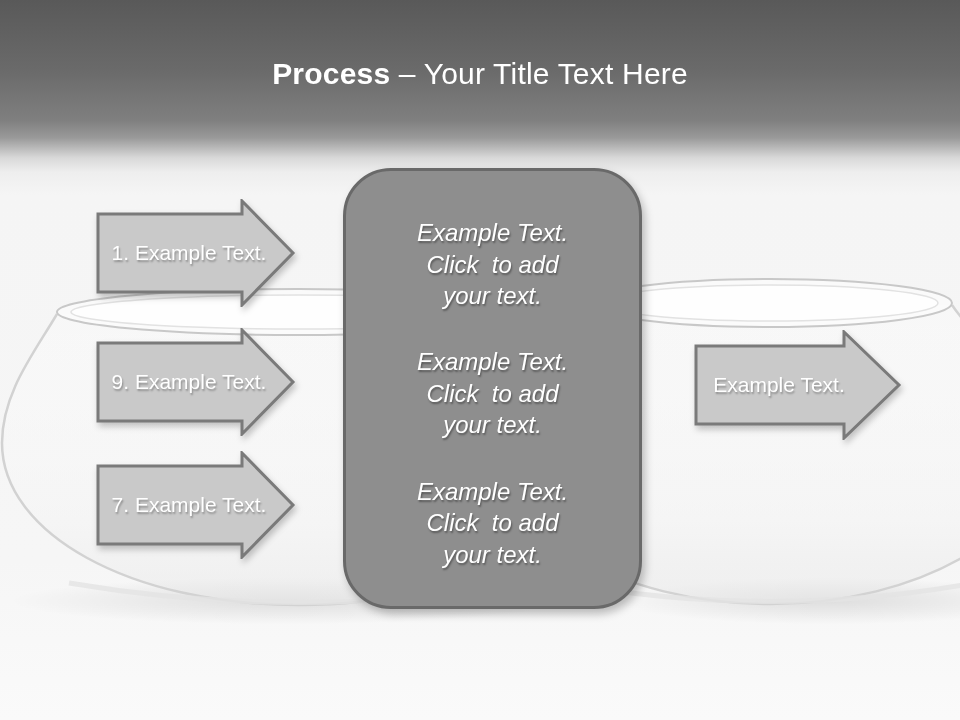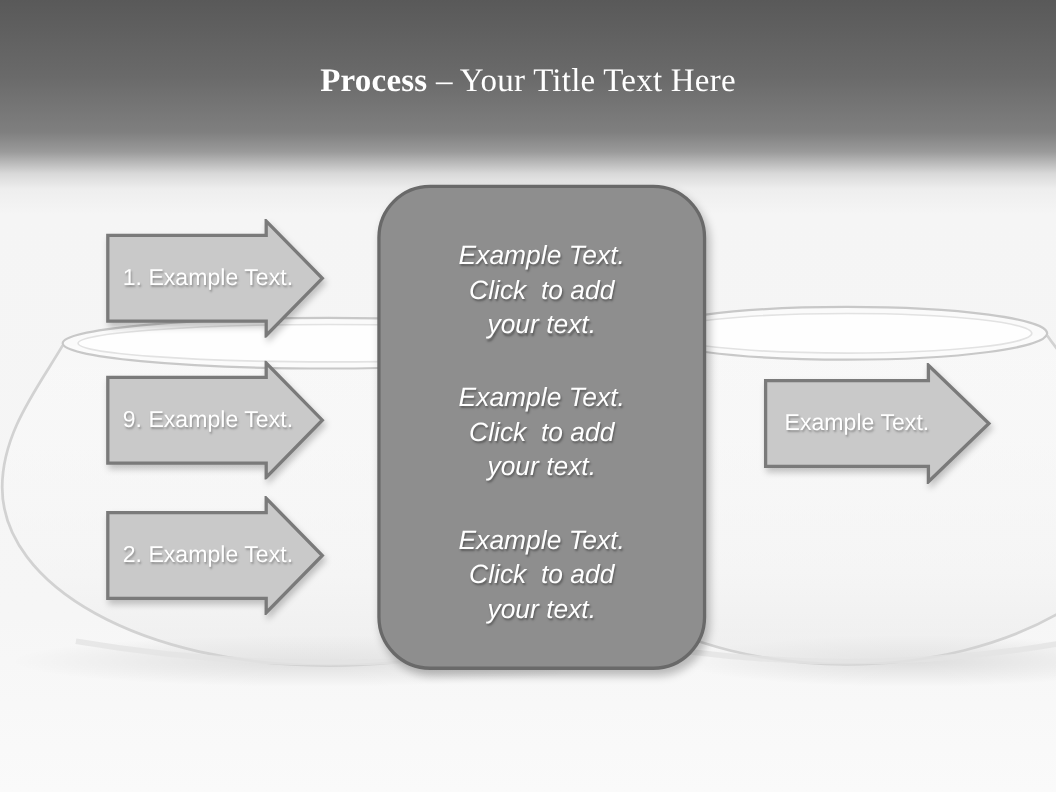--- a/index.html
+++ b/index.html
@@ -26,7 +26,7 @@
     text-align:center;color:#ffffff;
     font-size:30px;line-height:36px;letter-spacing:.2px;
   }
-  .slide-title span{white-space:pre;font-family:Liberation Serif, serif;}
+  .slide-title span{white-space:pre;}
   .title-emphasis{font-weight:bold;}
   .title-rest{font-weight:normal;}
 

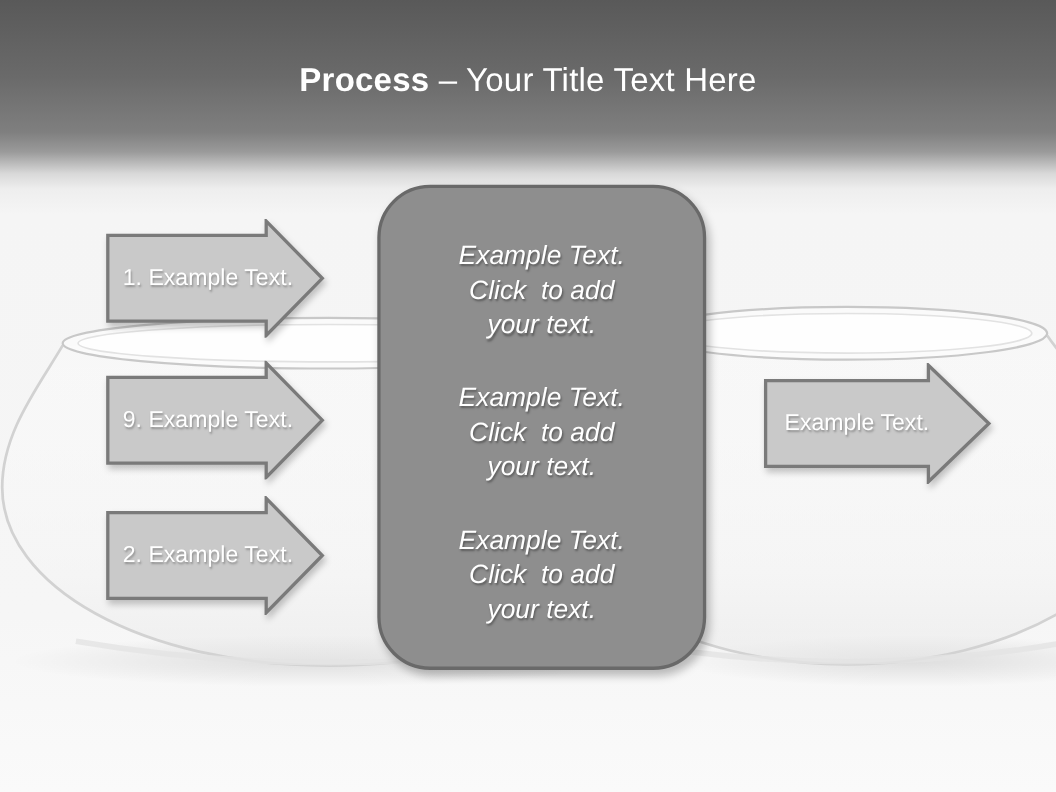--- a/index.html
+++ b/index.html
@@ -142,7 +142,7 @@
     <svg width="200" height="108" viewBox="0 0 200 108">
       <polygon points="2,15 146,15 146,2 197,54 146,106 146,93 2,93" fill="#c9c9c9" stroke="#7a7a7a" stroke-width="3" stroke-linejoin="miter"></polygon>
     </svg>
-    <div class="arrow-label">2. Example Text.</div>
+    <div class="arrow-label">7. Example Text.</div>
   </div>
 
   <div class="center-box">

